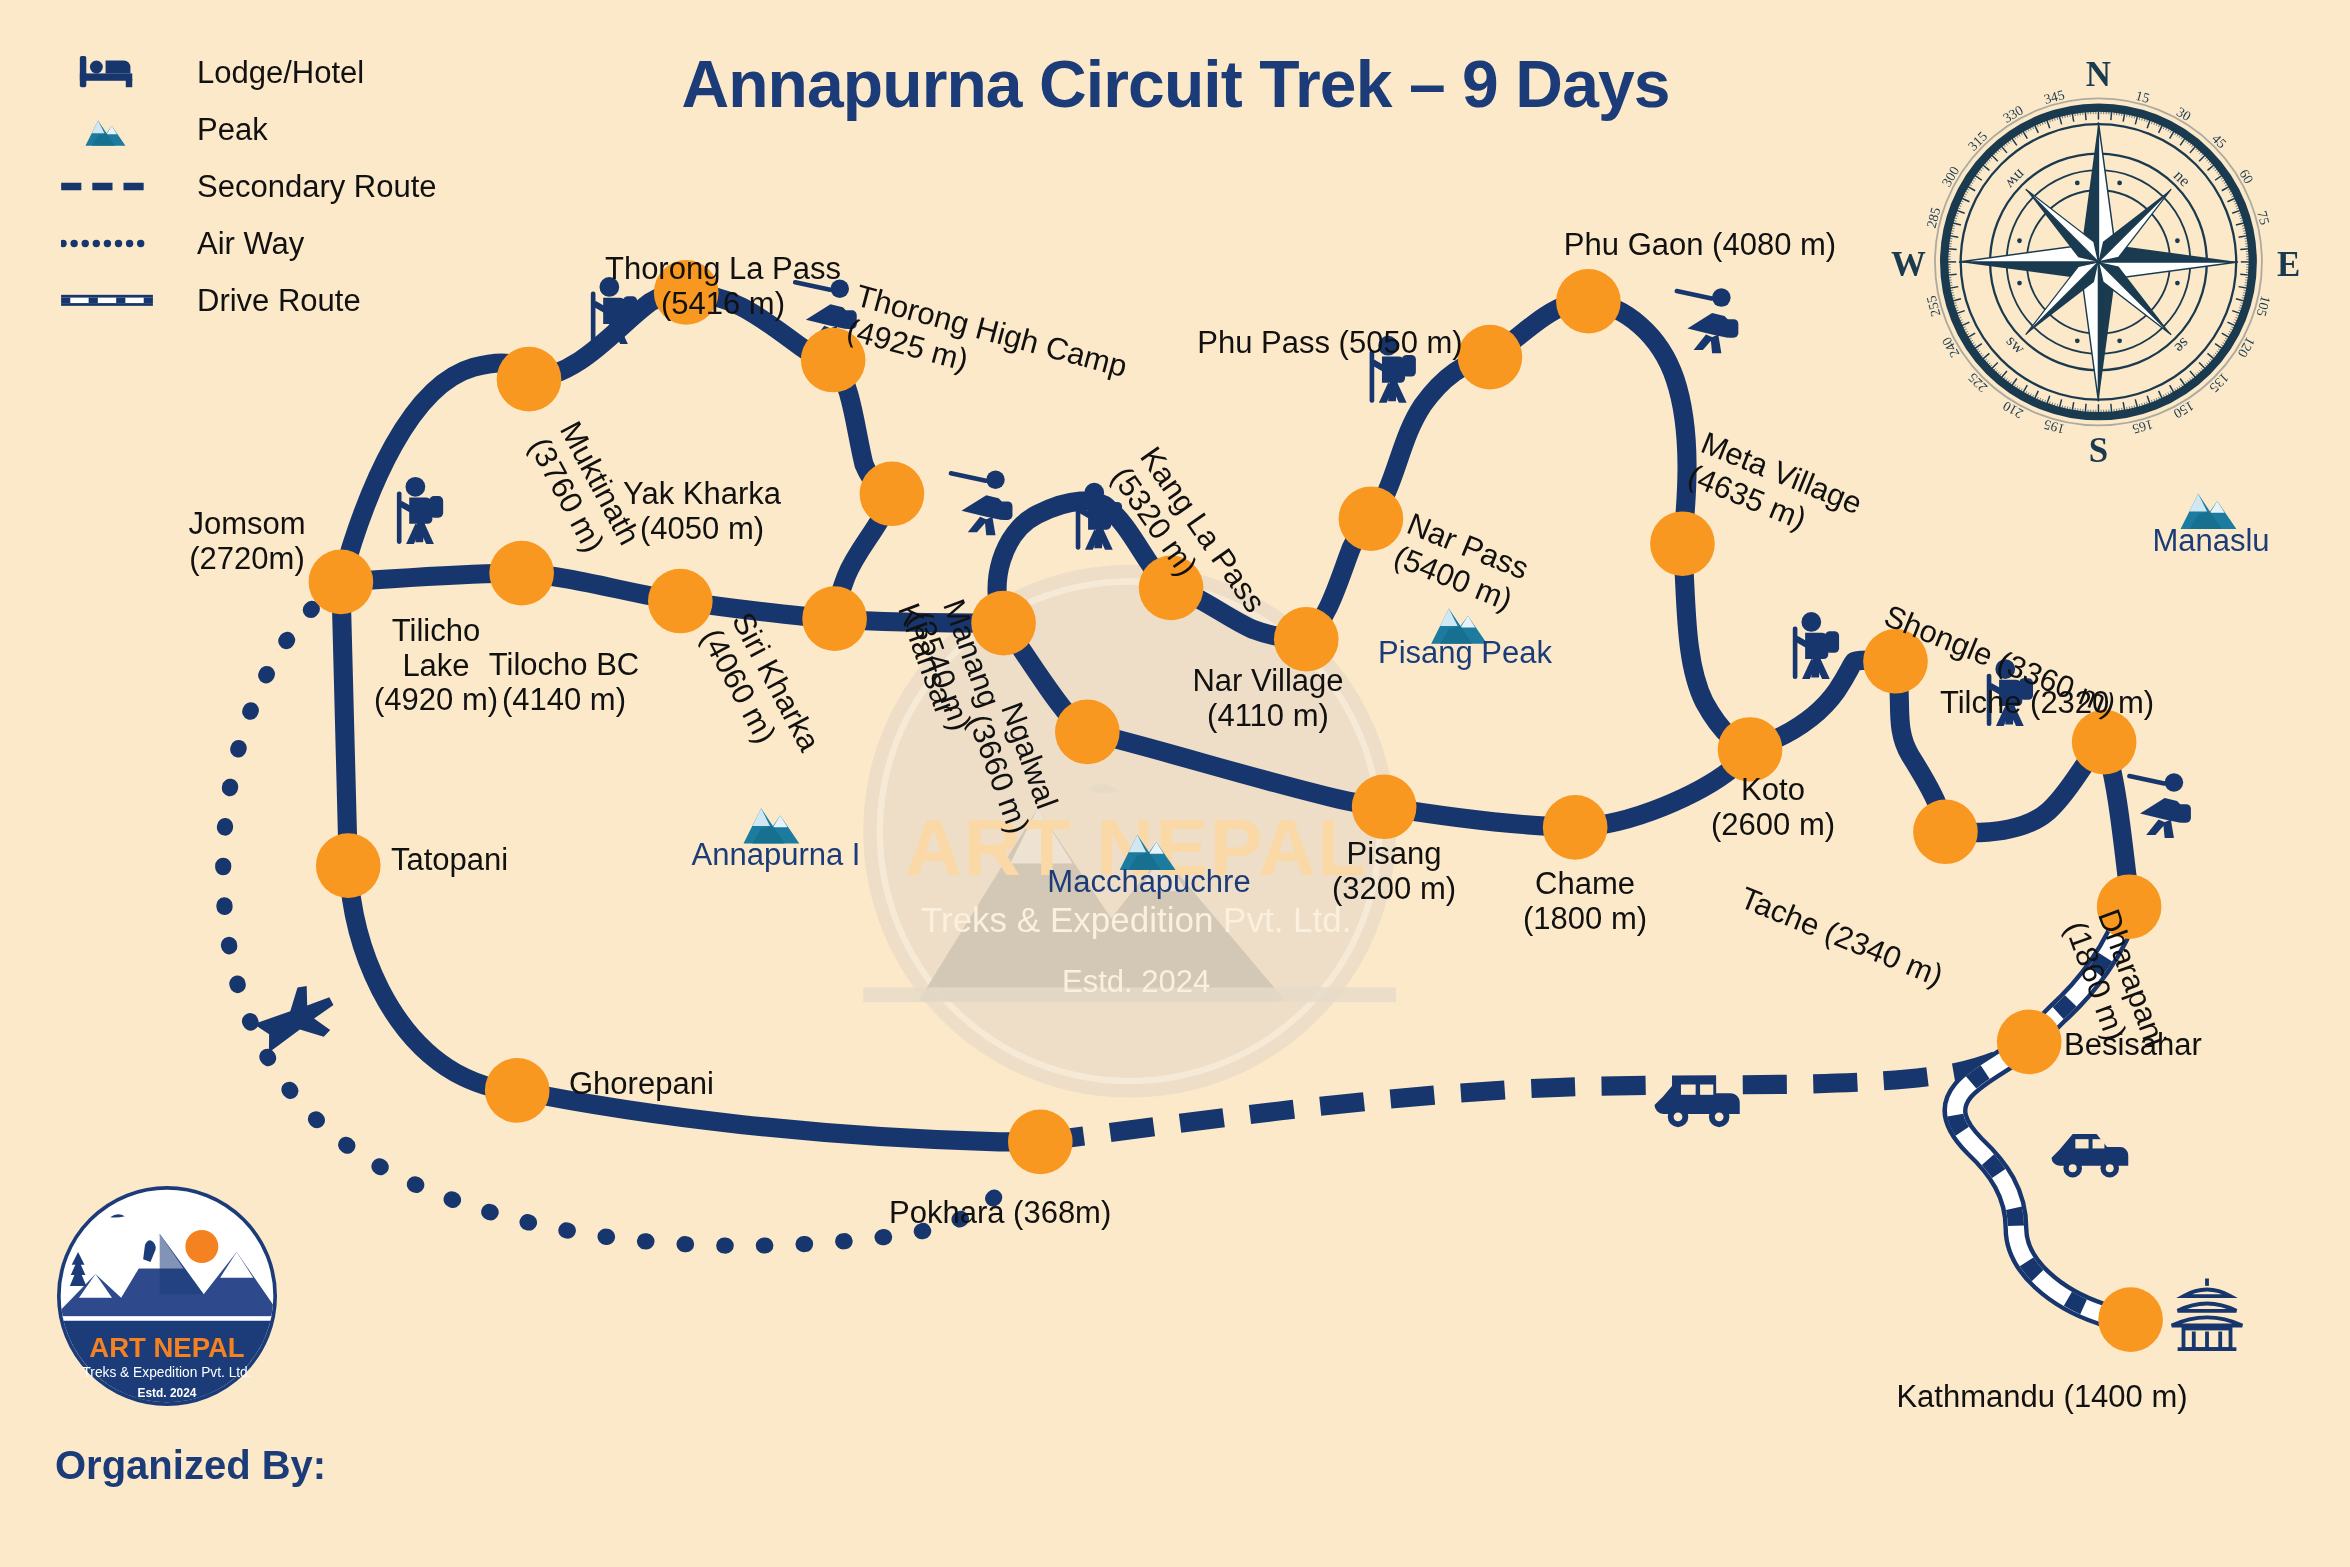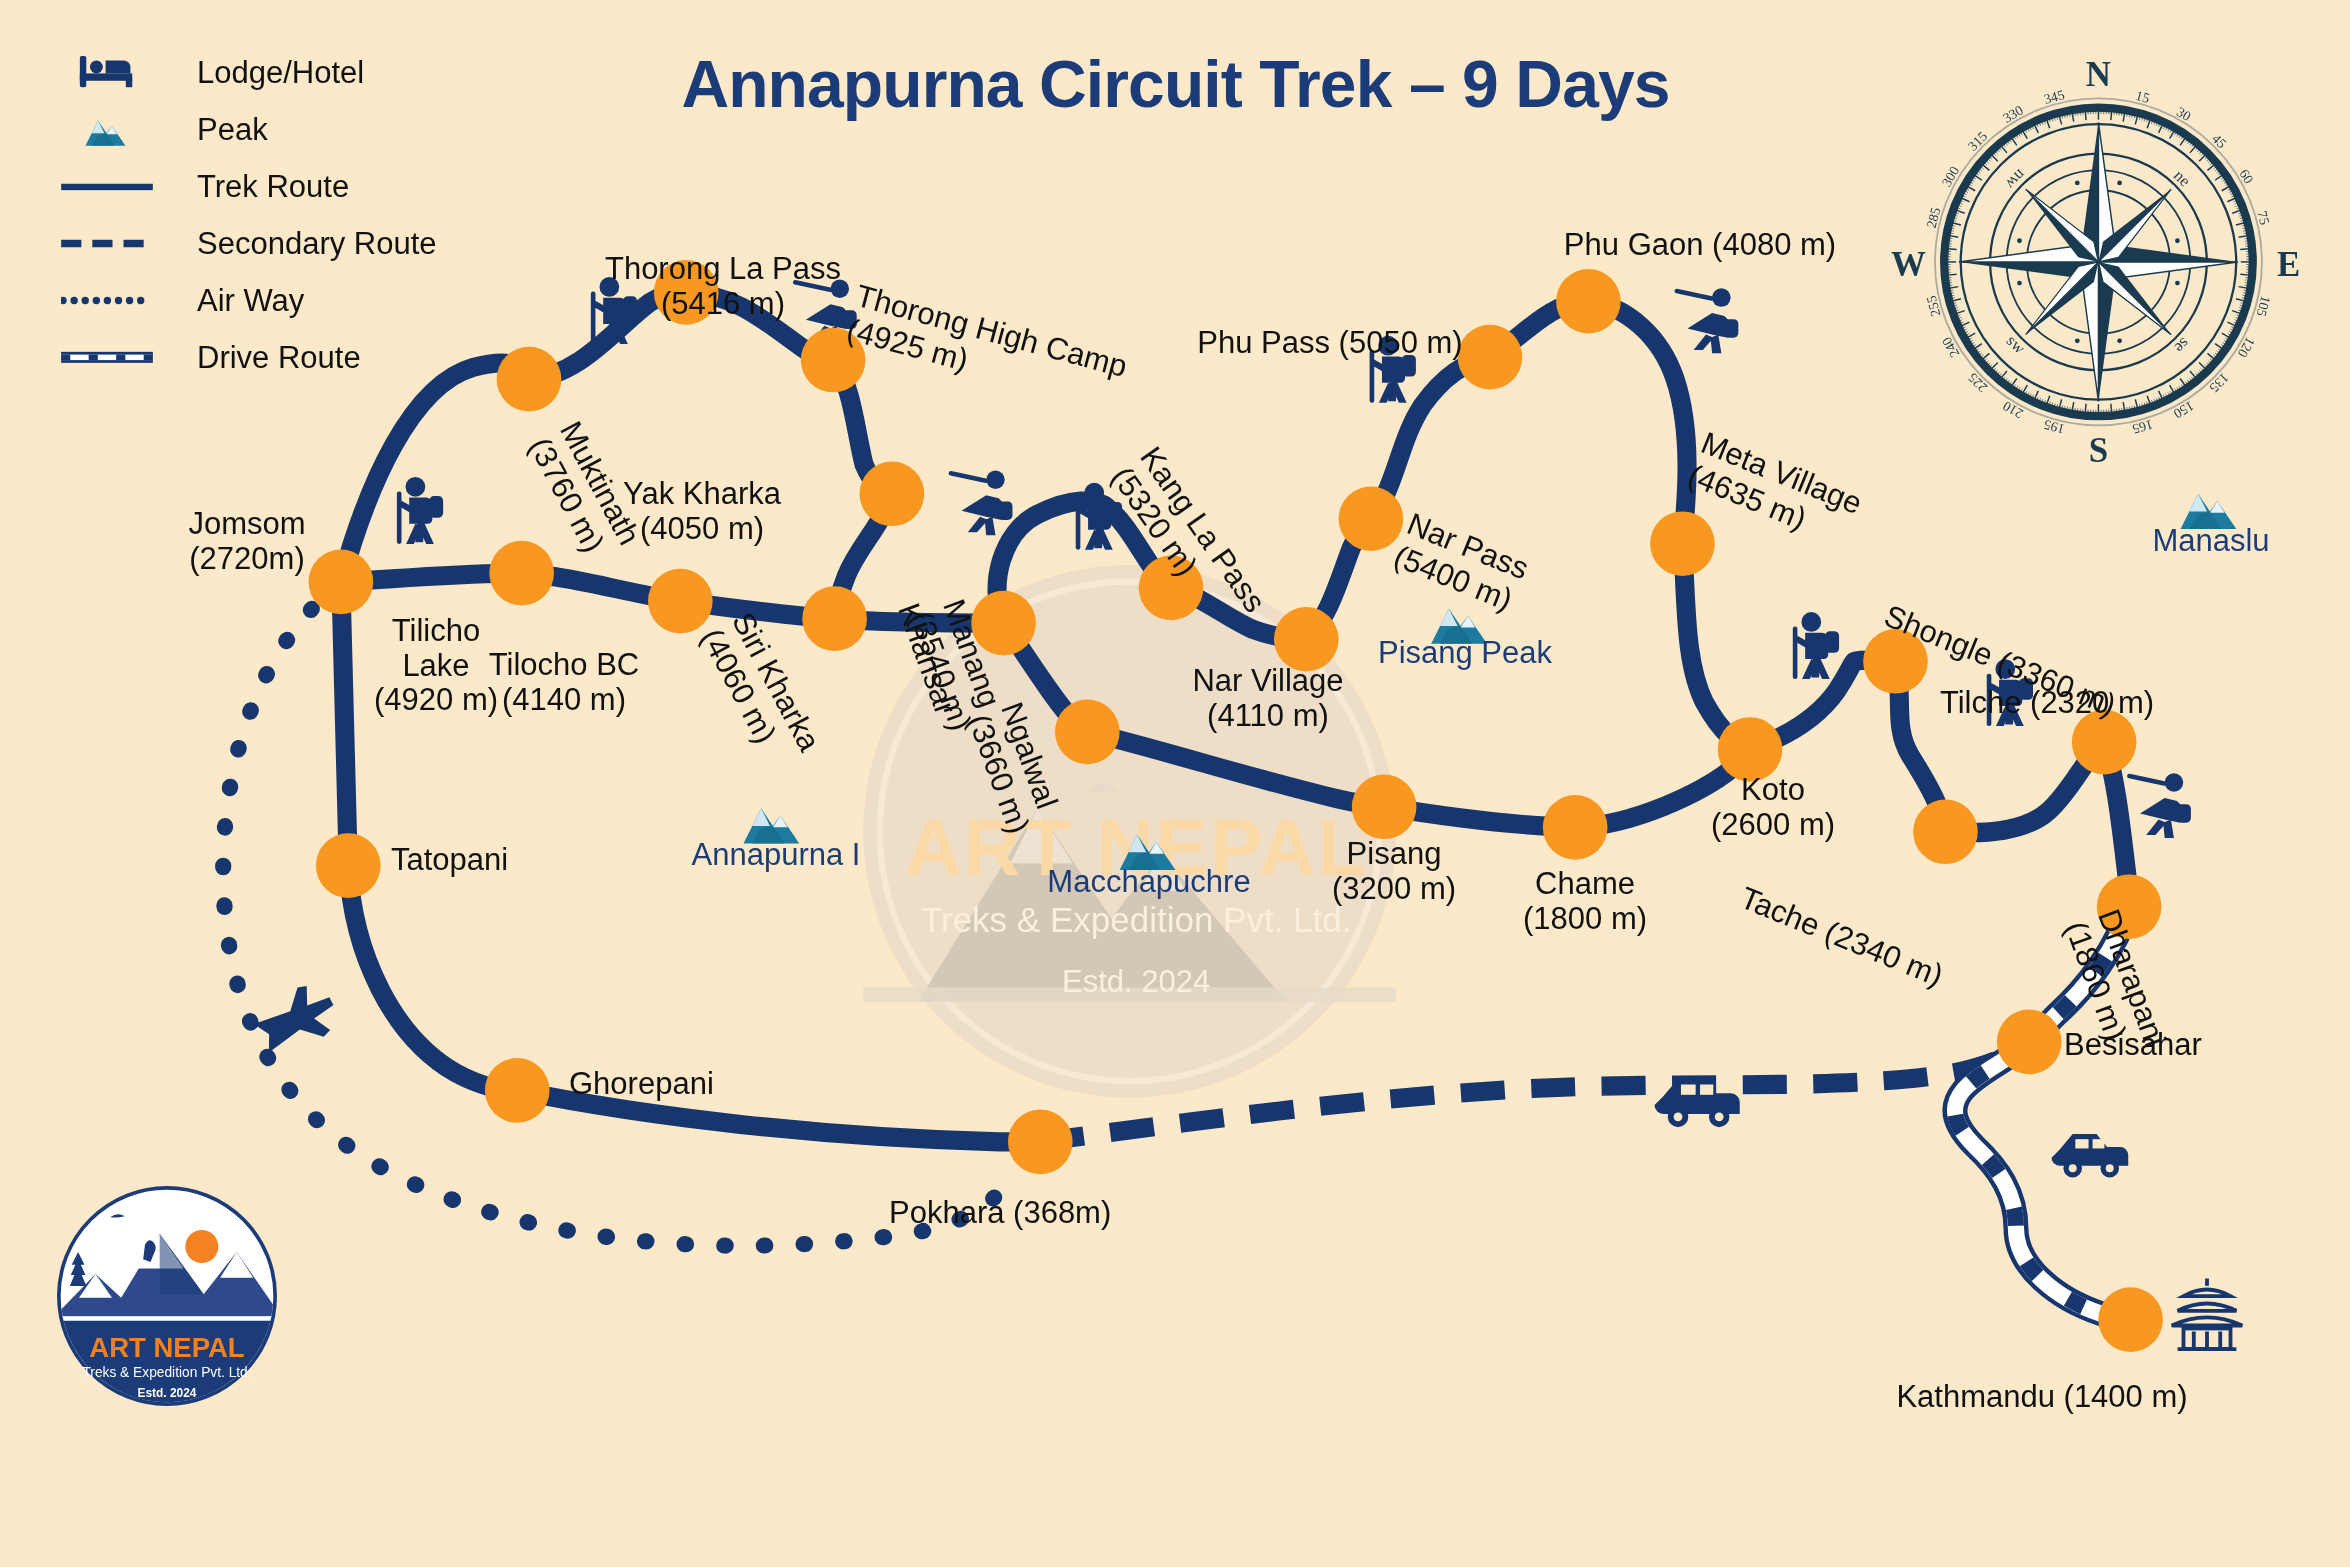--- a/index.html
+++ b/index.html
@@ -346,14 +346,6 @@
       <span class="legtxt">Peak</span>
     </div>
 
-    <div class="legrow">
-      <span class="legicon">
-        <svg width="92" height="11" viewBox="0 0 100 12">
-            <rect x="0" y="3" width="100" height="7" fill="#17366e"></rect>
-          </svg>
-      </span>
-      <span class="legtxt">Trek Route</span>
-    </div>
 
     <div class="legrow">
       <span class="legicon">

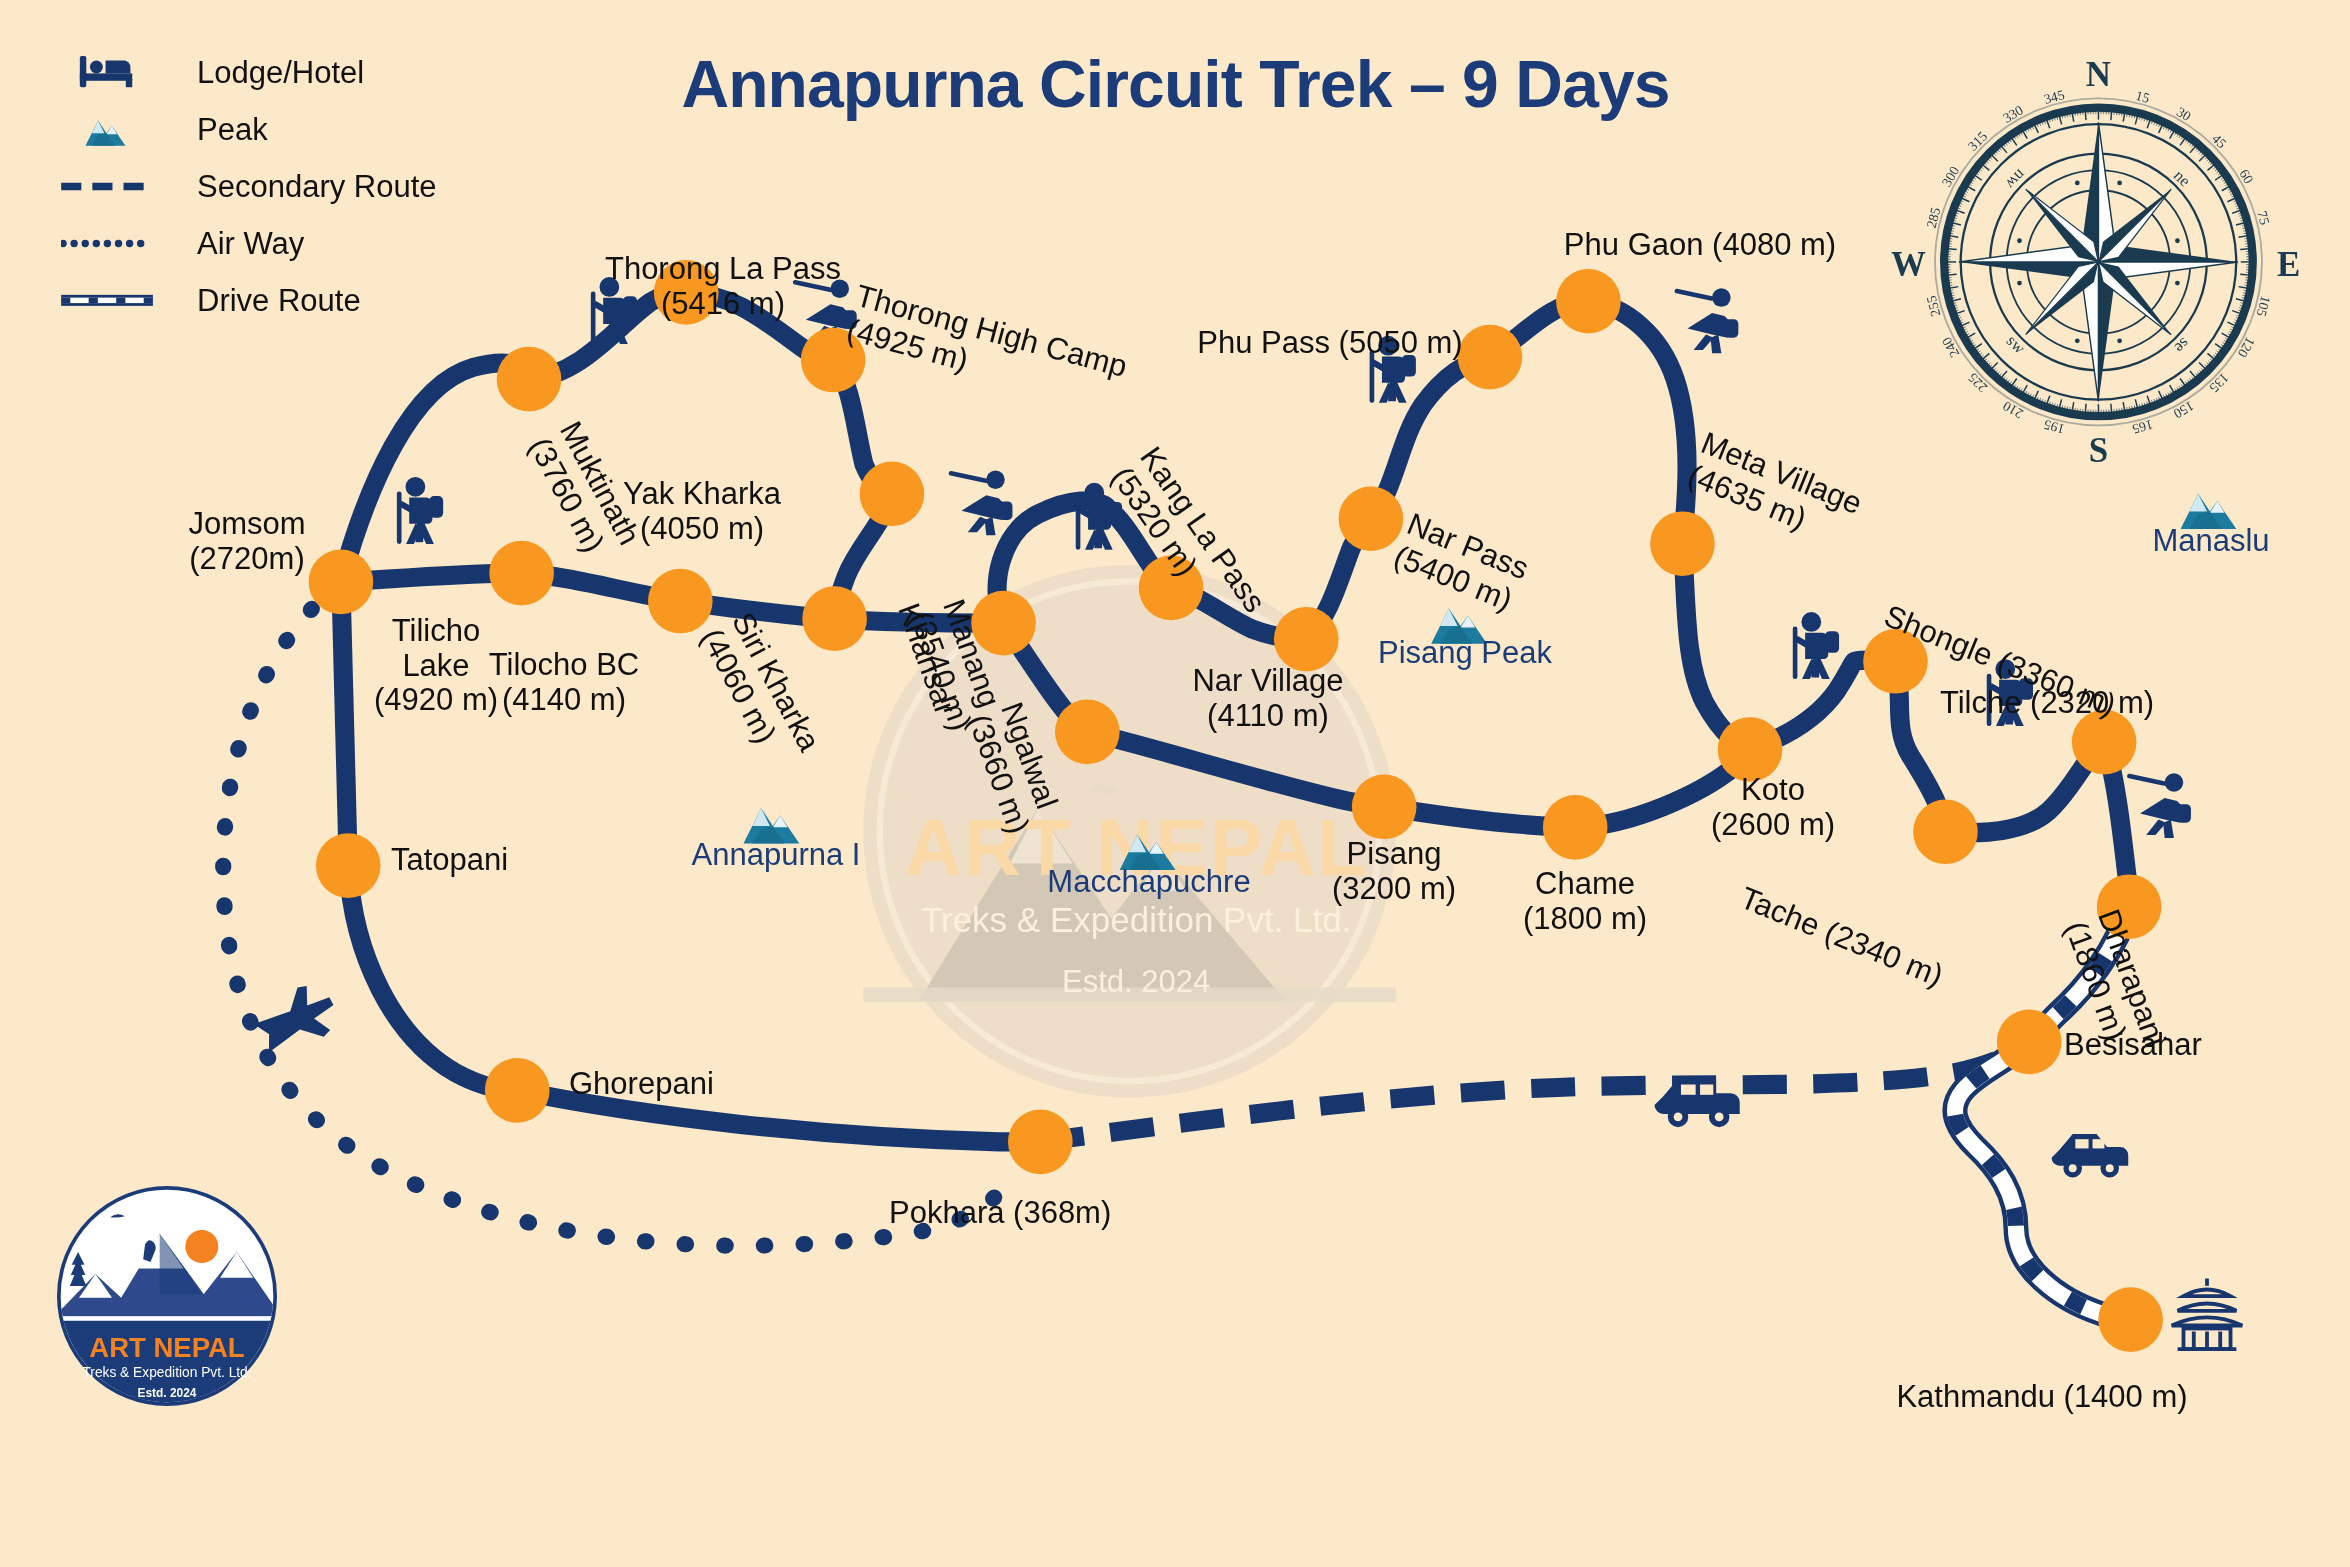--- a/index.html
+++ b/index.html
@@ -845,6 +845,7 @@
   </div>
 
   <div class="org">
+    <div>Organized By:</div>
   </div>
 
 </div>

